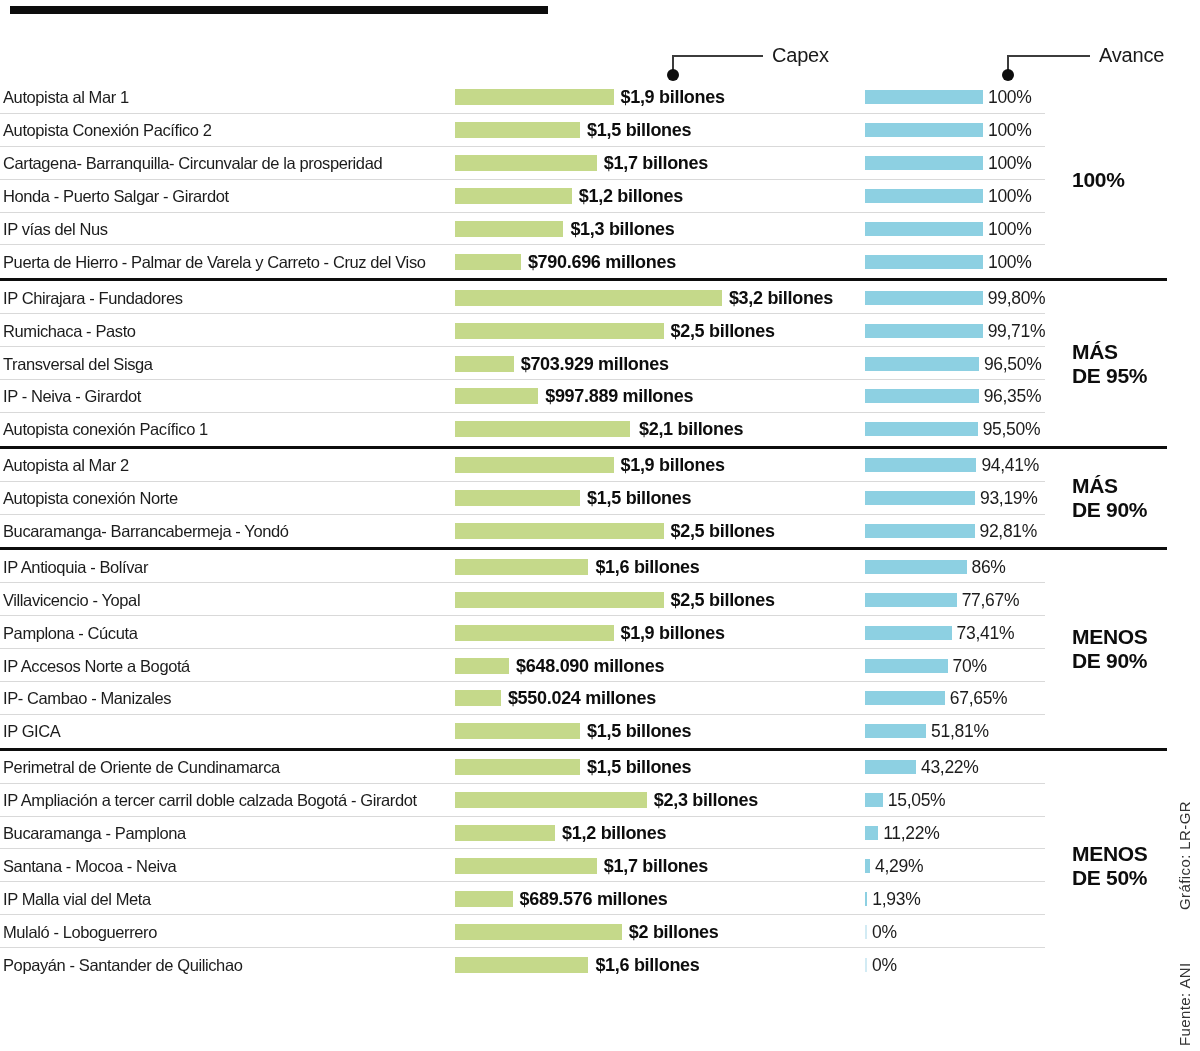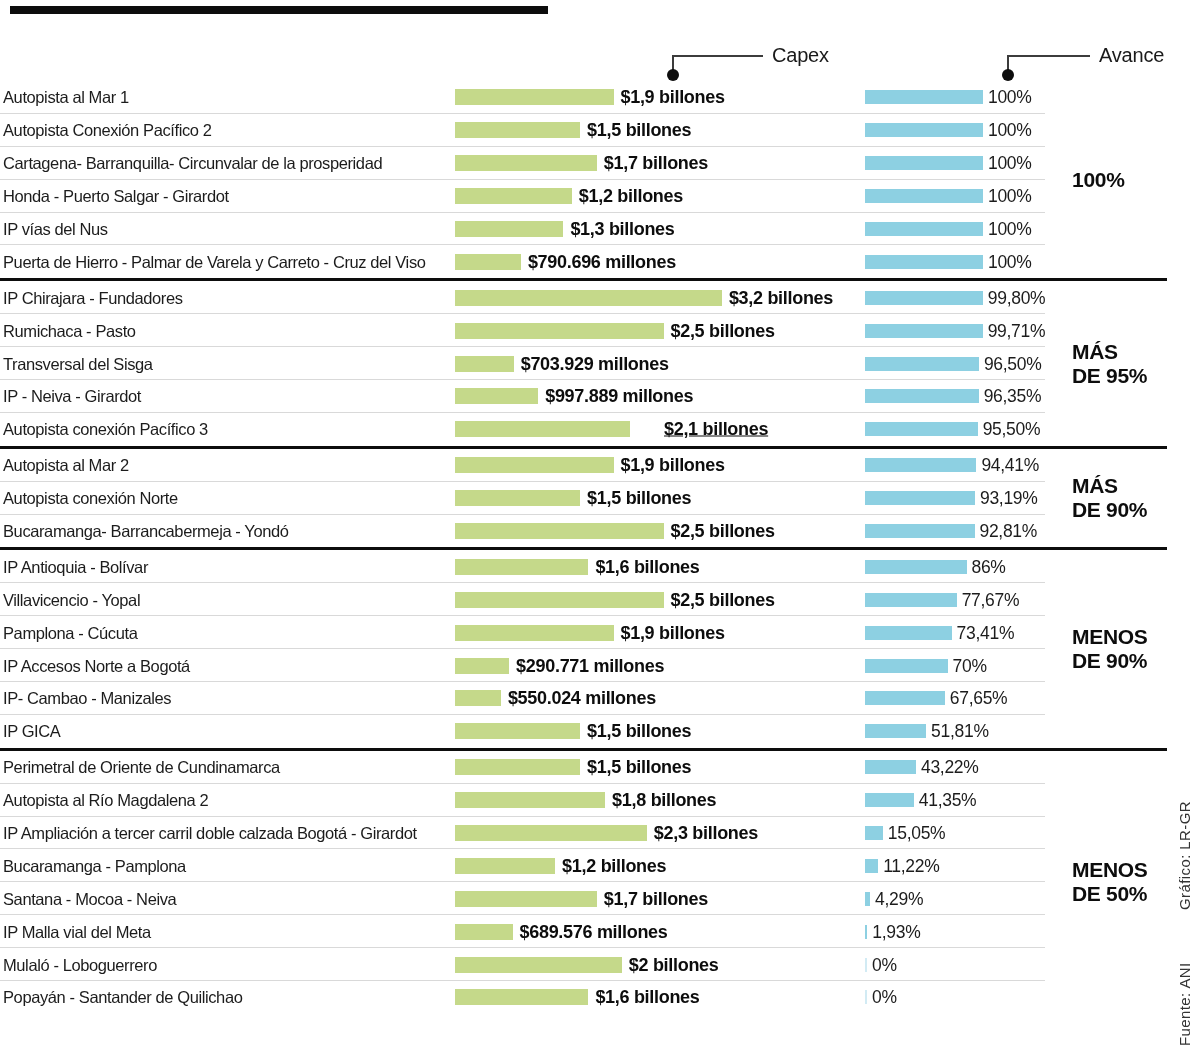--- a/index.html
+++ b/index.html
@@ -154,7 +154,7 @@
           <div class="avance-value" style="left: 983.7px;">96,35%</div>
         </div>
         <div class="row hairline">
-          <div class="row-label">Autopista conexión Pacífico 3</div>
+          <div class="row-label">Autopista conexión Pacífico 1</div>
           <div class="capex-bar" style="width: 175.1px;"></div>
           <div class="capex-value" style="left: 664px; text-decoration: underline;">$2,1 billones</div>
           <div class="avance-bar" style="width: 112.7px;"></div>

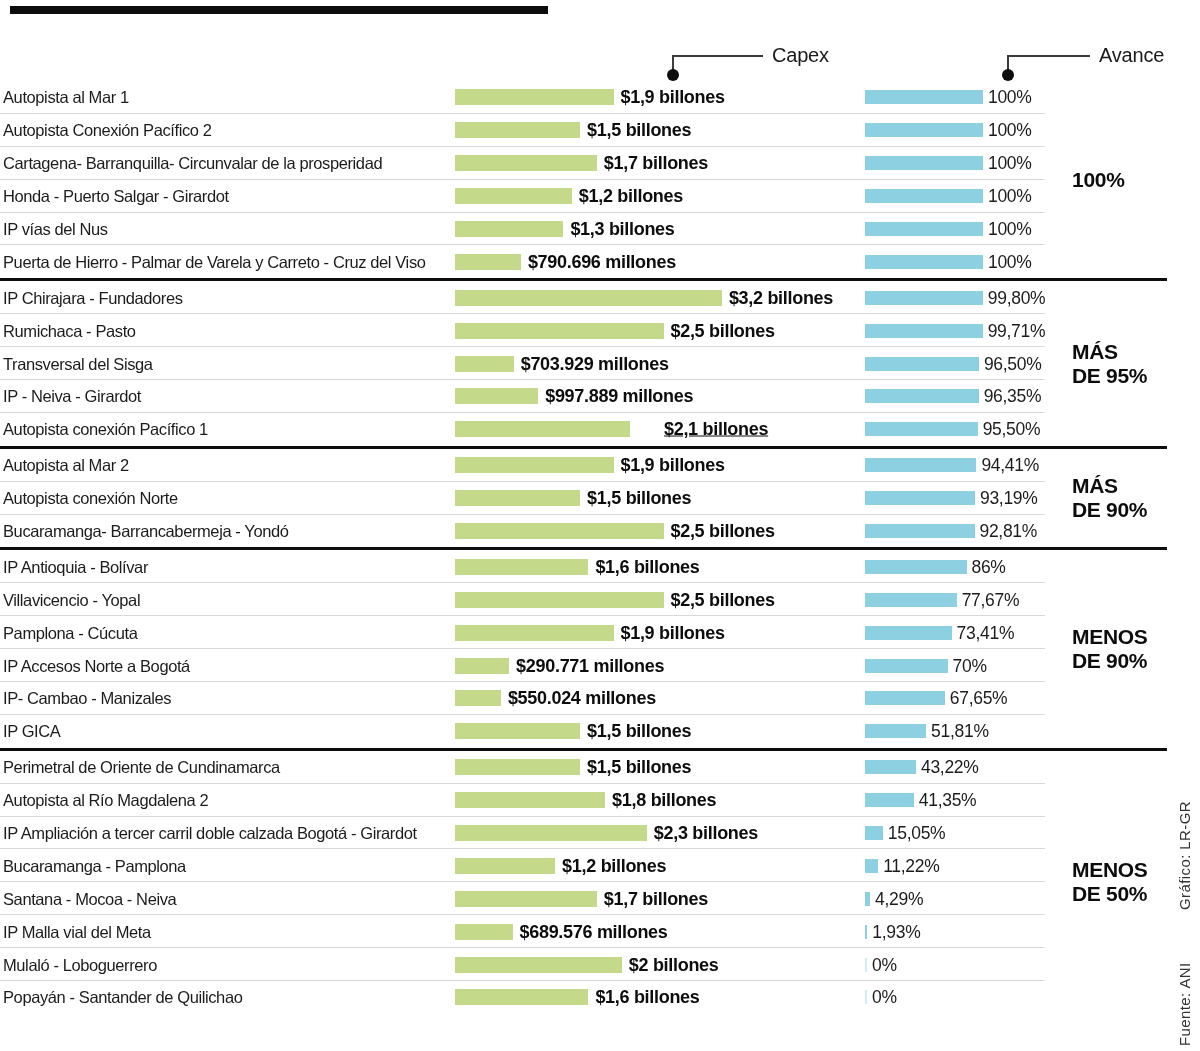--- a/index.html
+++ b/index.html
@@ -156,7 +156,7 @@
         <div class="row hairline">
           <div class="row-label">Autopista conexión Pacífico 1</div>
           <div class="capex-bar" style="width: 175.1px;"></div>
-          <div class="capex-value" style="left: 664px; text-decoration: underline;">$2,1 billones</div>
+          <div class="capex-value" style="left: 639px;">$2,1 billones</div>
           <div class="avance-bar" style="width: 112.7px;"></div>
           <div class="avance-value" style="left: 982.7px;">95,50%</div>
         </div>

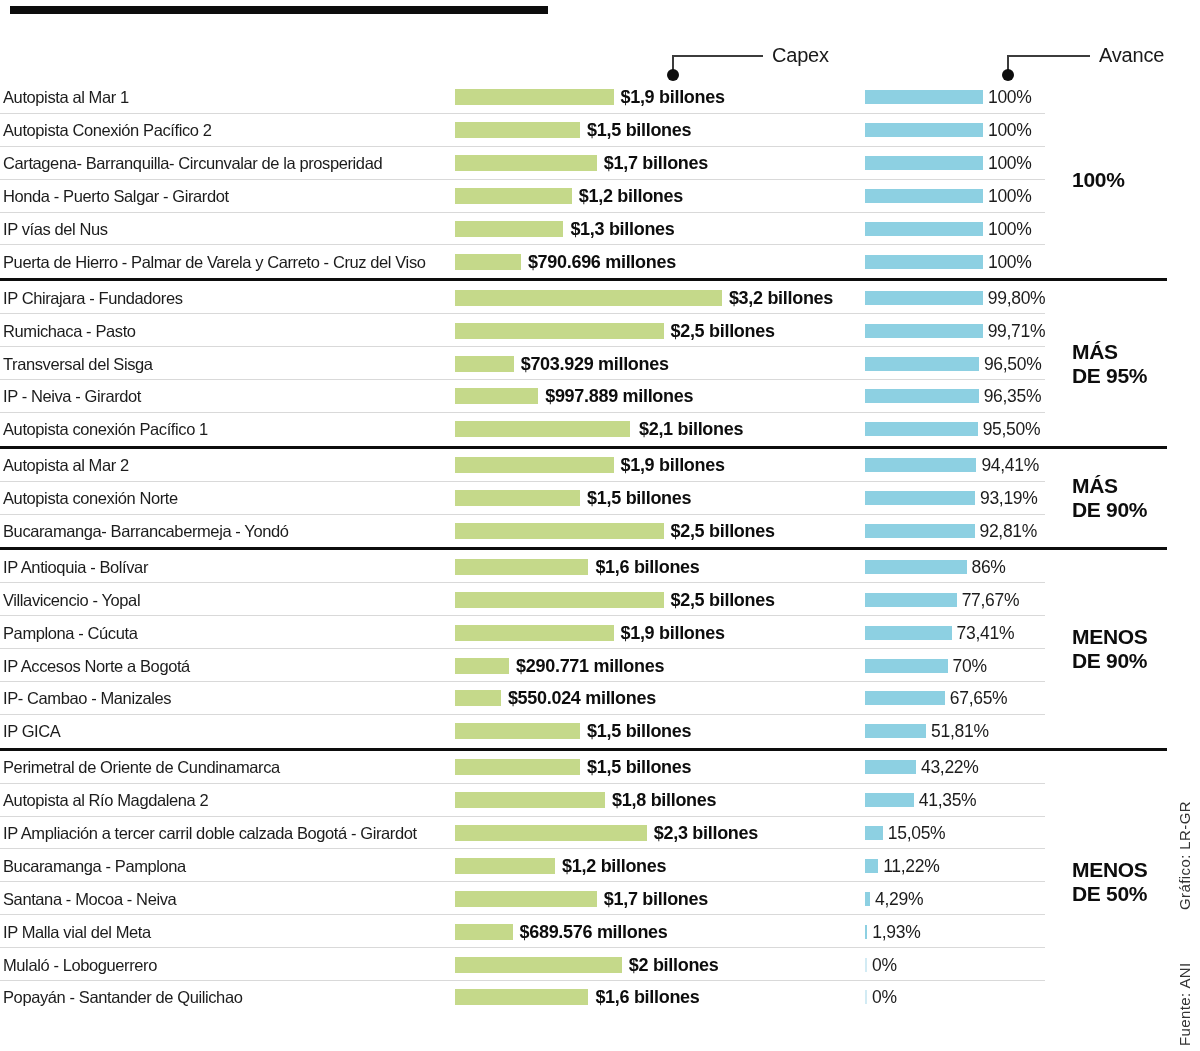--- a/index.html
+++ b/index.html
@@ -219,7 +219,7 @@
         <div class="row hairline">
           <div class="row-label">IP Accesos Norte a Bogotá</div>
           <div class="capex-bar" style="width: 54.1px;"></div>
-          <div class="capex-value" style="left: 516.1px;">$290.771 millones</div>
+          <div class="capex-value" style="left: 516.1px;">$648.090 millones</div>
           <div class="avance-bar" style="width: 82.6px;"></div>
           <div class="avance-value" style="left: 952.6px;">70%</div>
         </div>

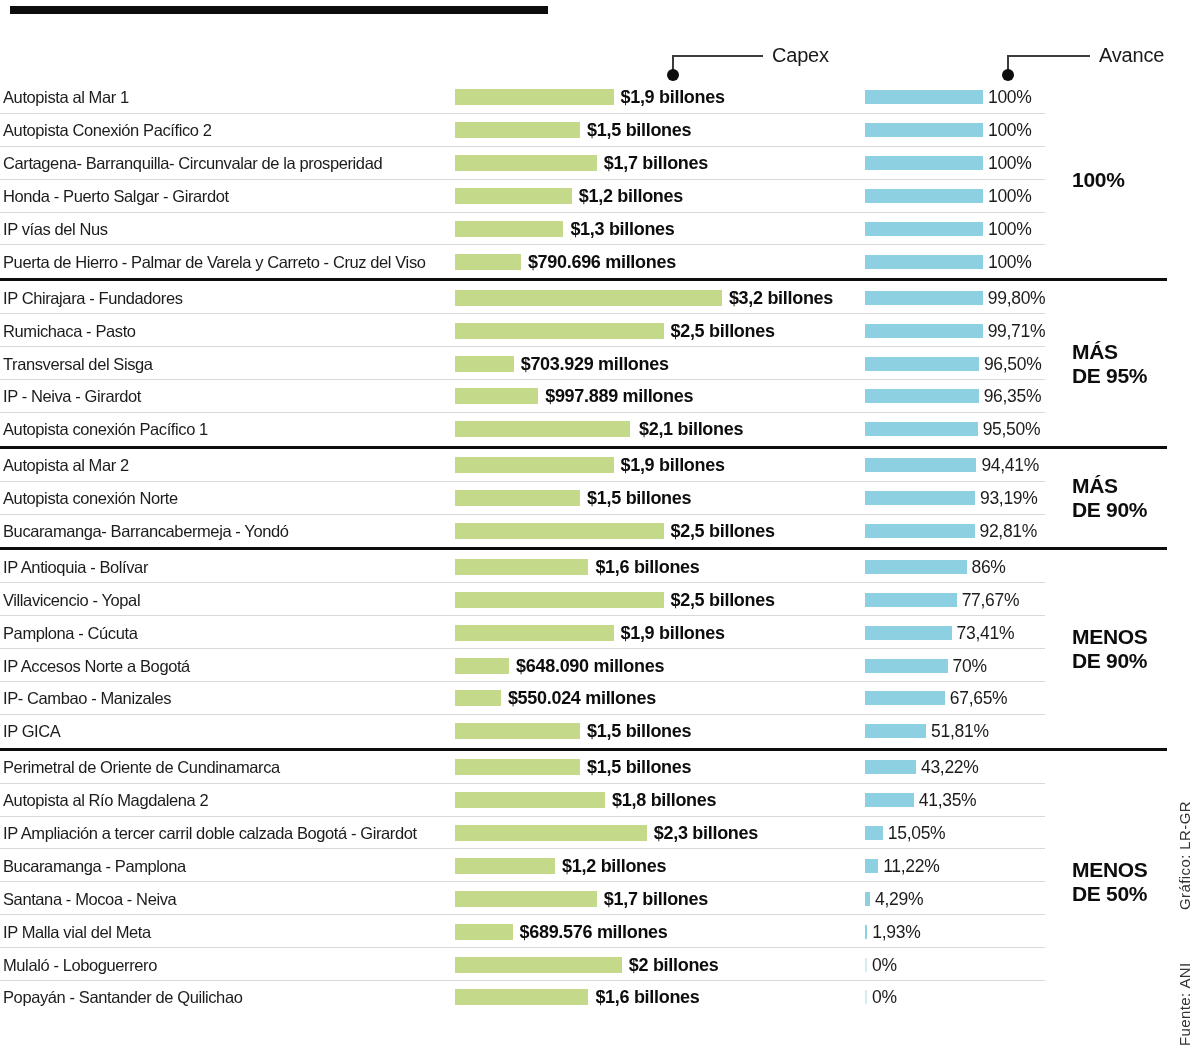--- a/index.html
+++ b/index.html
@@ -252,13 +252,6 @@
           <div class="avance-value" style="left: 921px;">43,22%</div>
         </div>
         <div class="row hairline">
-          <div class="row-label">Autopista al Río Magdalena 2</div>
-          <div class="capex-bar" style="width: 150.1px;"></div>
-          <div class="capex-value" style="left: 612.1px;">$1,8 billones</div>
-          <div class="avance-bar" style="width: 48.8px;"></div>
-          <div class="avance-value" style="left: 918.8px;">41,35%</div>
-        </div>
-        <div class="row hairline">
           <div class="row-label">IP Ampliación a tercer carril doble calzada Bogotá - Girardot</div>
           <div class="capex-bar" style="width: 191.8px;"></div>
           <div class="capex-value" style="left: 653.8px;">$2,3 billones</div>

